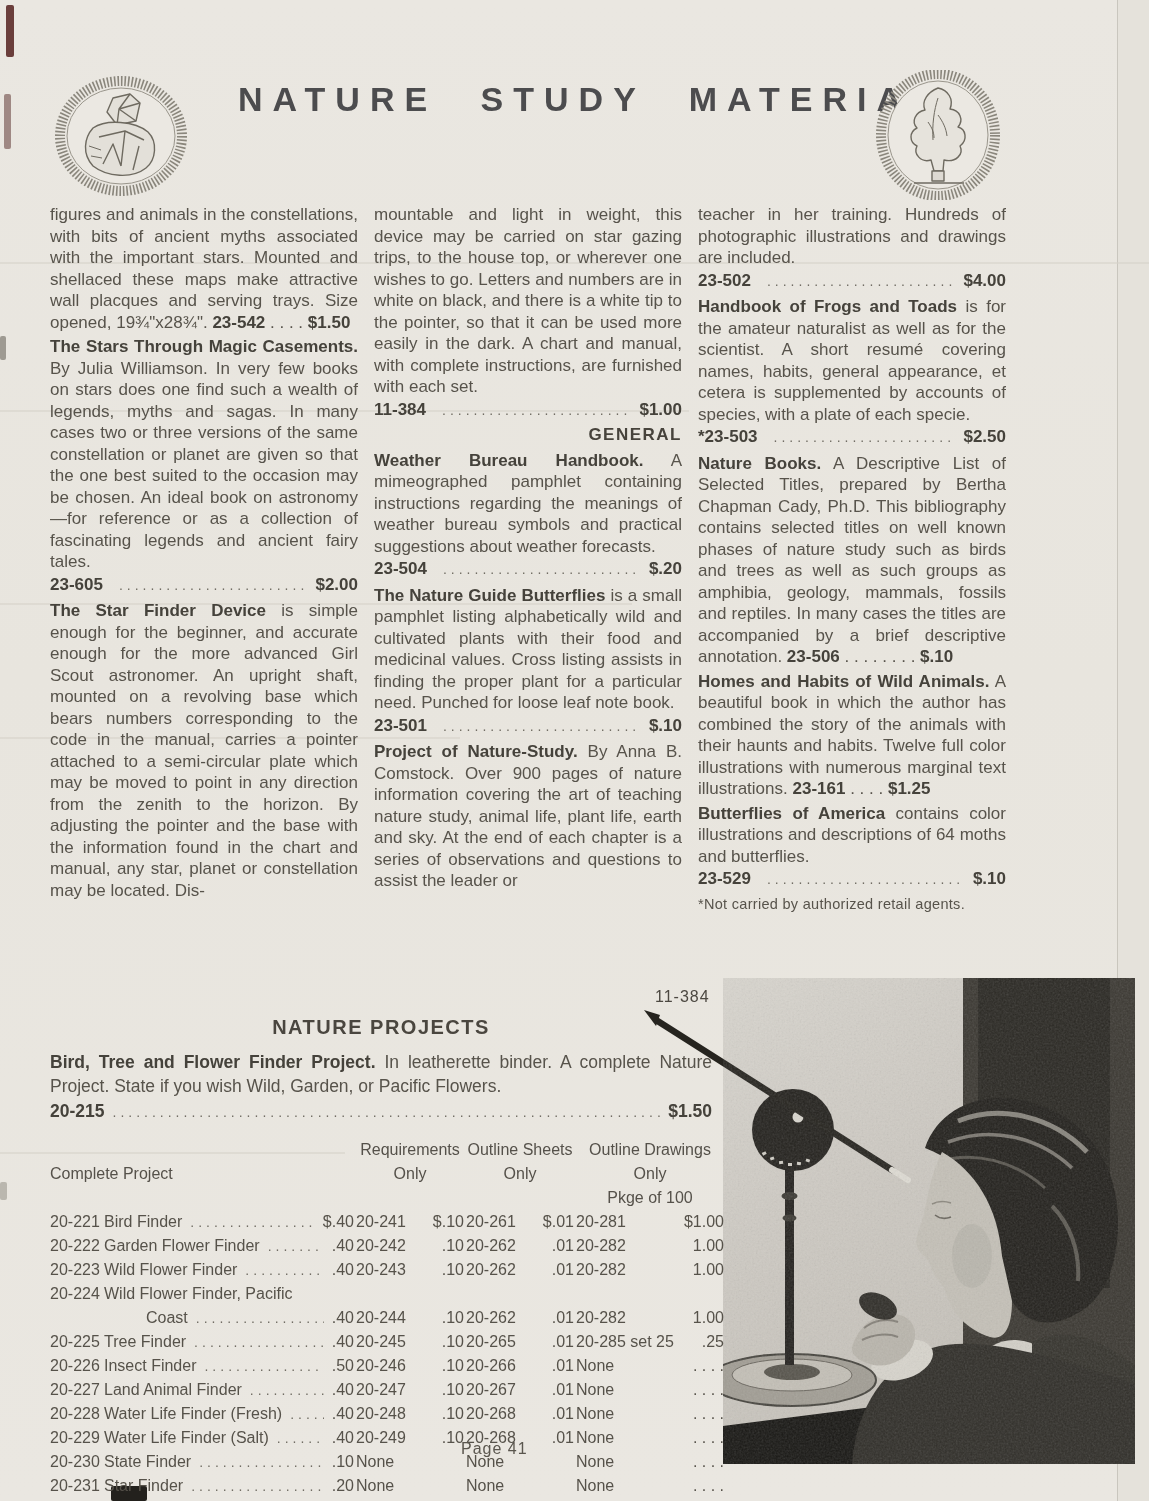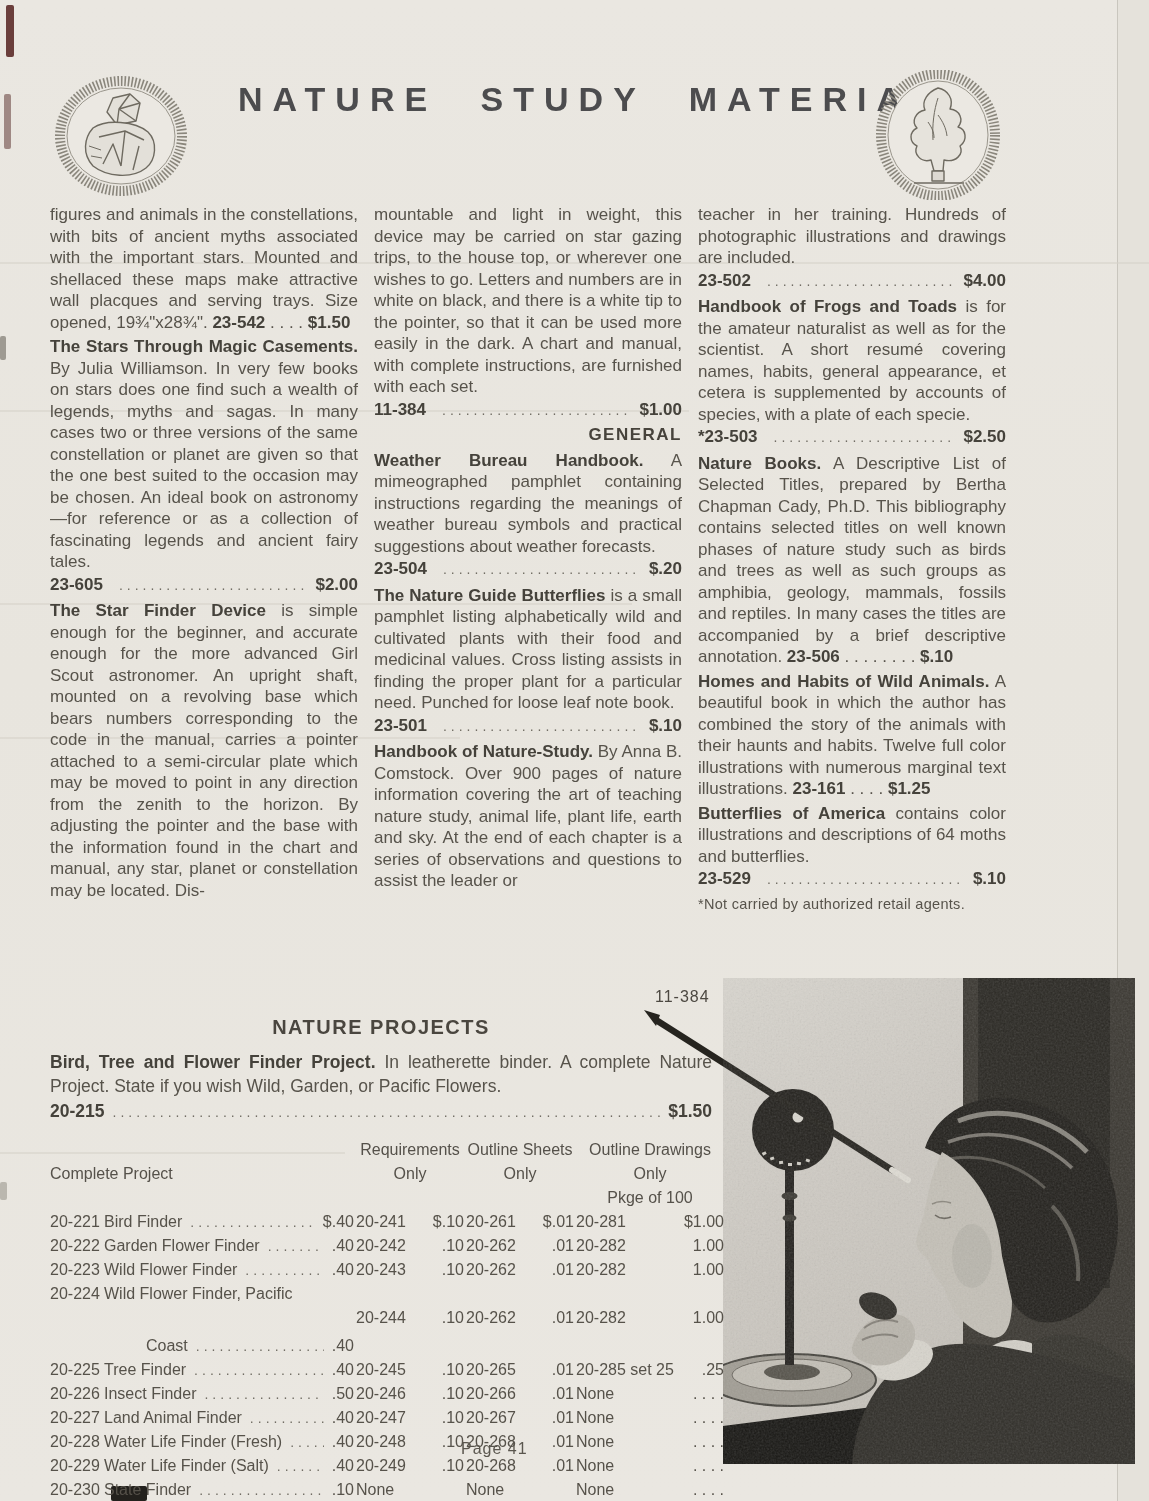--- a/index.html
+++ b/index.html
@@ -123,7 +123,7 @@
           <span class="leader">................................................................................</span>
           <span class="amount">$.10</span>
         </div>
-        <p class="para"><b>Handbook of Nature-Study.</b><span> By Anna B. Comstock. Over 900 pages of nature information covering the art of teaching nature study, animal life, plant life, earth and sky. At the end of each chapter is a series of observations and questions to assist the leader or</span></p>
+        <p class="para"><b>Project of Nature-Study.</b><span> By Anna B. Comstock. Over 900 pages of nature information covering the art of teaching nature study, animal life, plant life, earth and sky. At the end of each chapter is a series of observations and questions to assist the leader or</span></p>
       </div>
     <div class="col" id="col-2">
         <p class="para"><span>teacher in her training. Hundreds of photographic illustrations and drawings are included.</span></p>

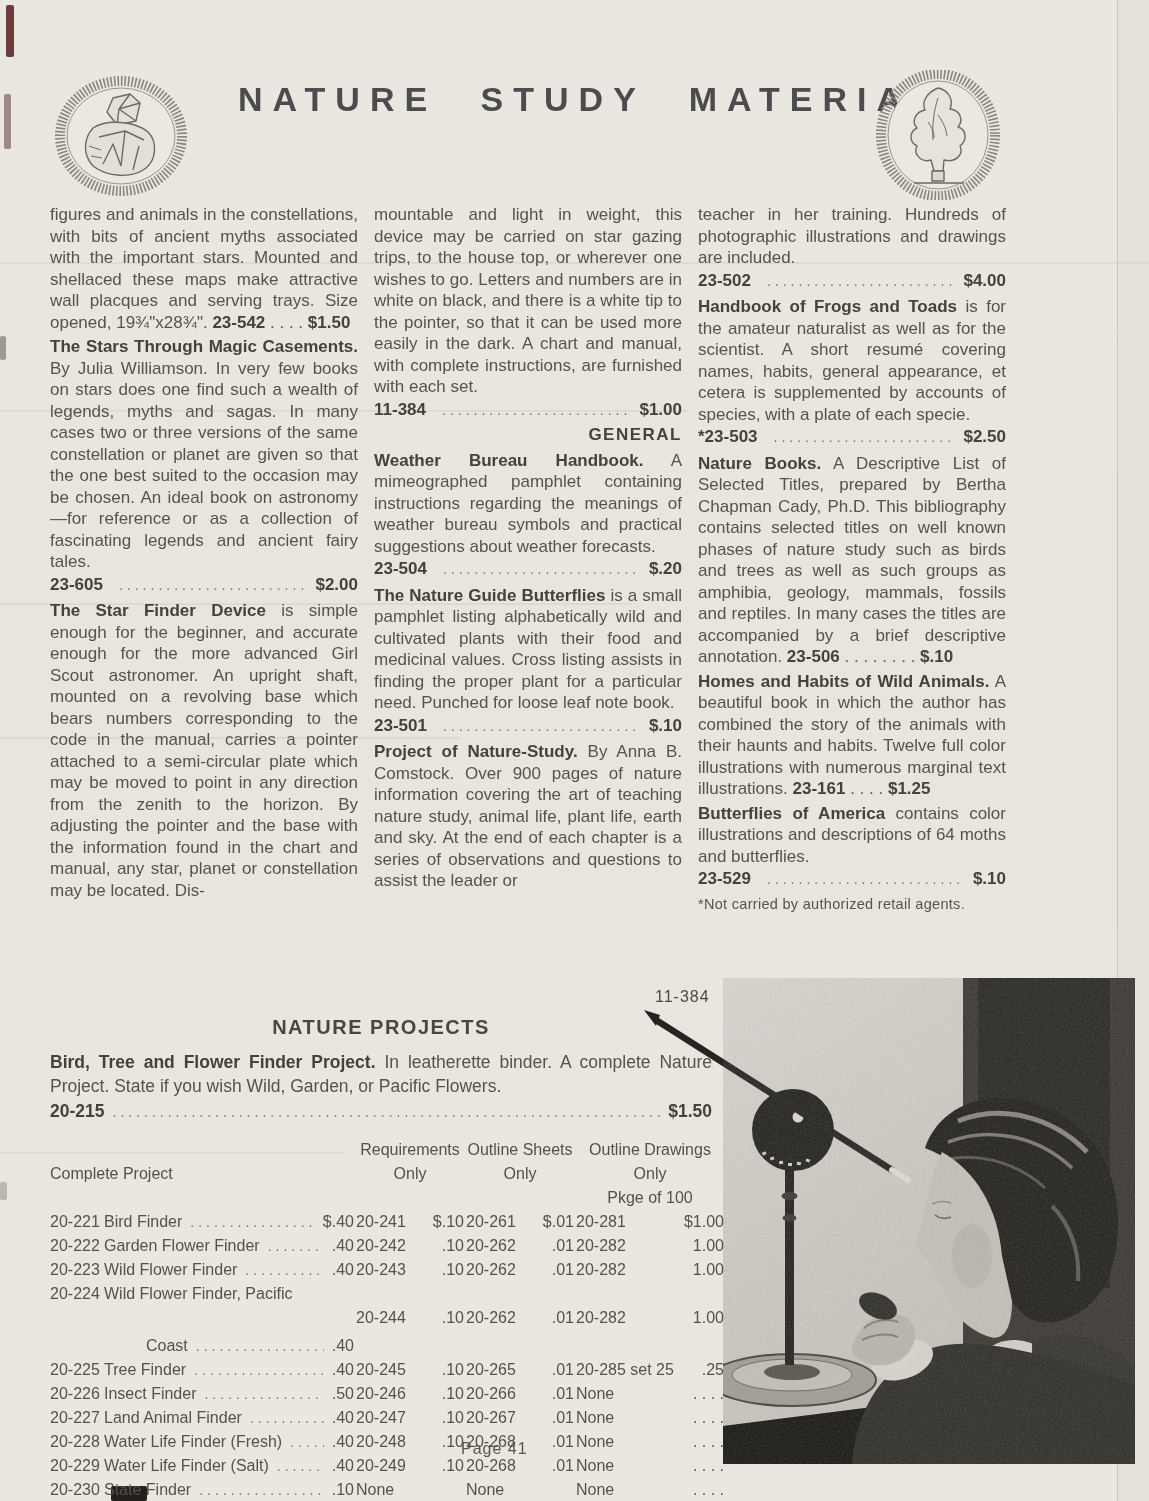--- a/index.html
+++ b/index.html
@@ -284,7 +284,7 @@
           <div class="cell-name" style="grid-area: 7 / 2;">
             <span class="nm">Wild Flower Finder, Pacific</span>
           </div>
-          <div class="cell-name indent2" style="grid-area: 8 / 2; margin-top: 28px;">
+          <div class="cell-name indent2" style="grid-area: 8 / 2;">
             <span class="nm">Coast</span>
             <span class="leader">................................................................................</span>
             <span>.40</span>

